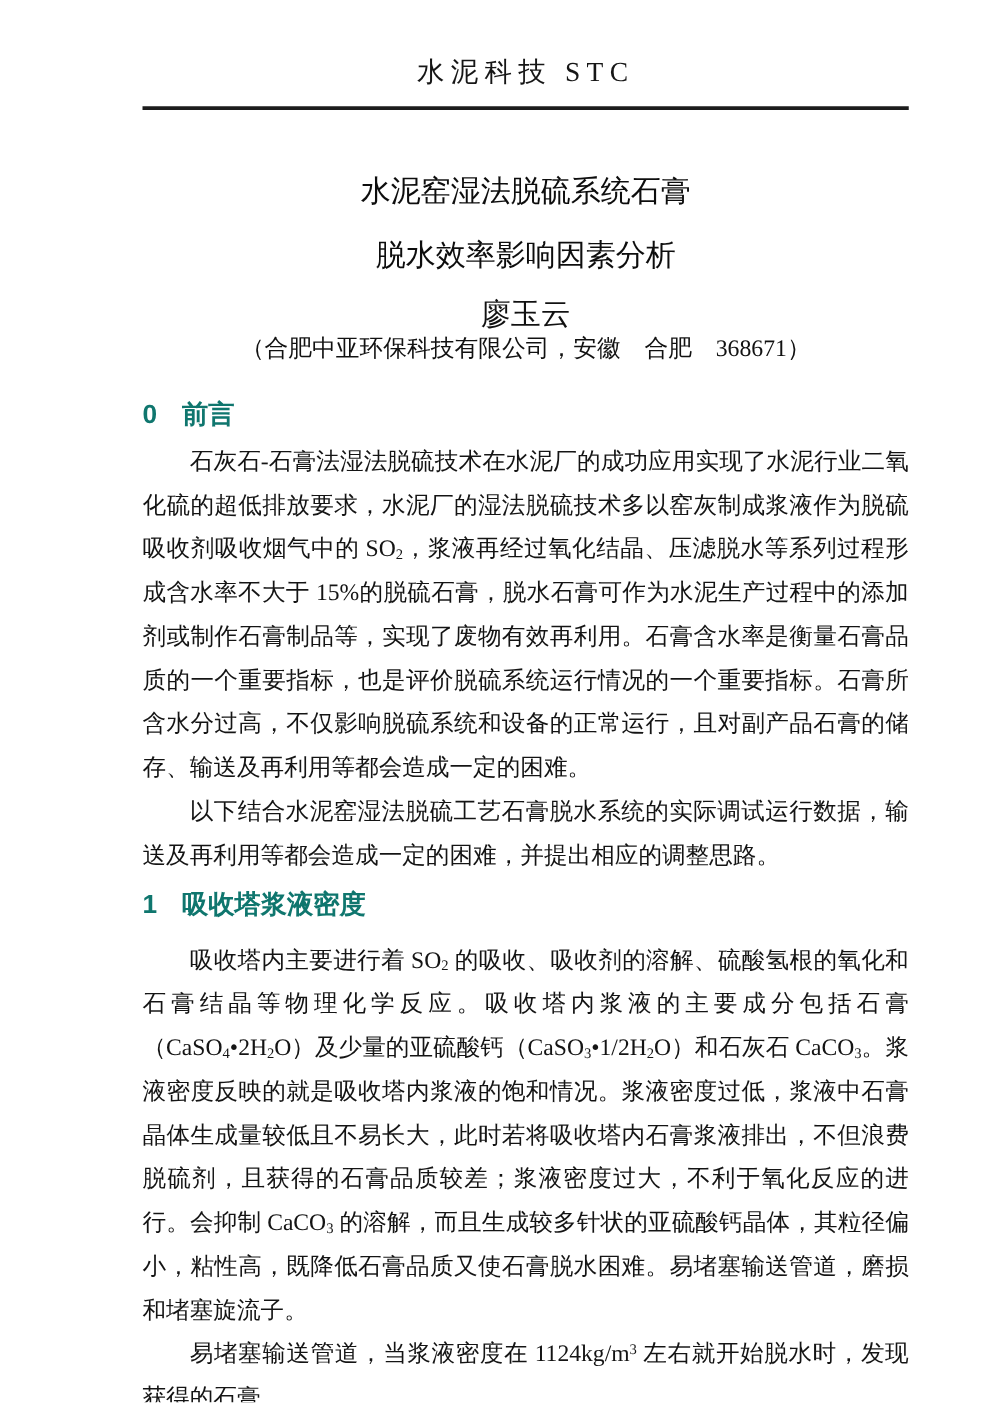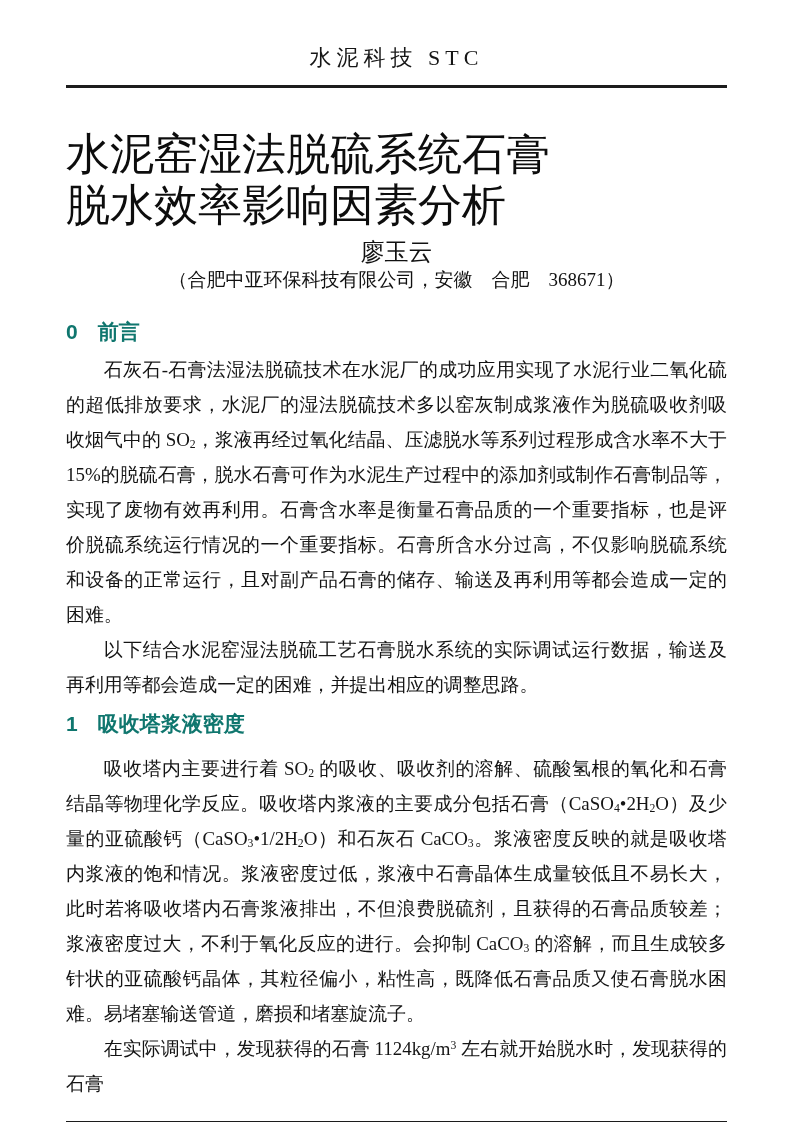--- a/index.html
+++ b/index.html
@@ -13,6 +13,7 @@
     font-family: "Liberation Serif", "DejaVu Serif", serif;
     overflow: hidden;
     box-sizing: border-box;
+    padding-left: 48px;
   }
   .content { margin: 0 66px; }
 

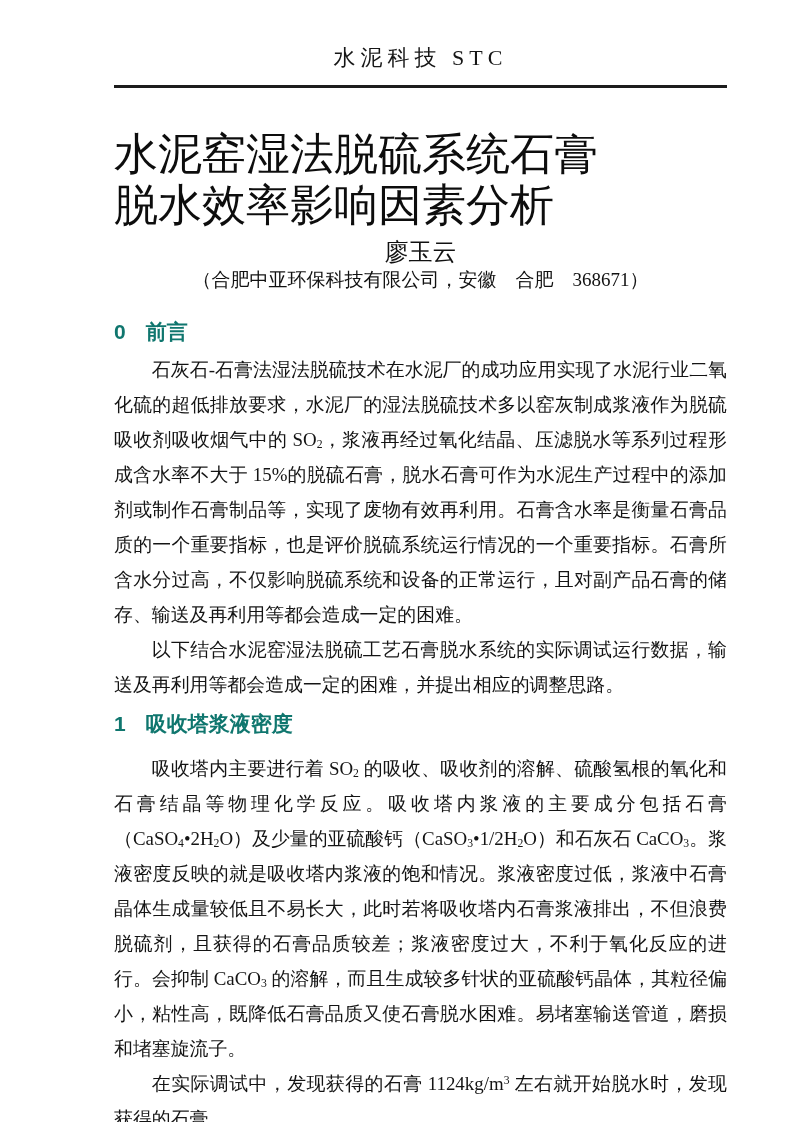--- a/index.html
+++ b/index.html
@@ -35,8 +35,9 @@
   
   .article-title {
     margin: 40px 0 0;
+    text-align: center;
     font-family: "Liberation Sans", "DejaVu Sans", sans-serif;
-    font-size: 44px;
+    font-size: 24px;
     line-height: 51px;
     font-weight: 500;
     color: #0d0d0d;

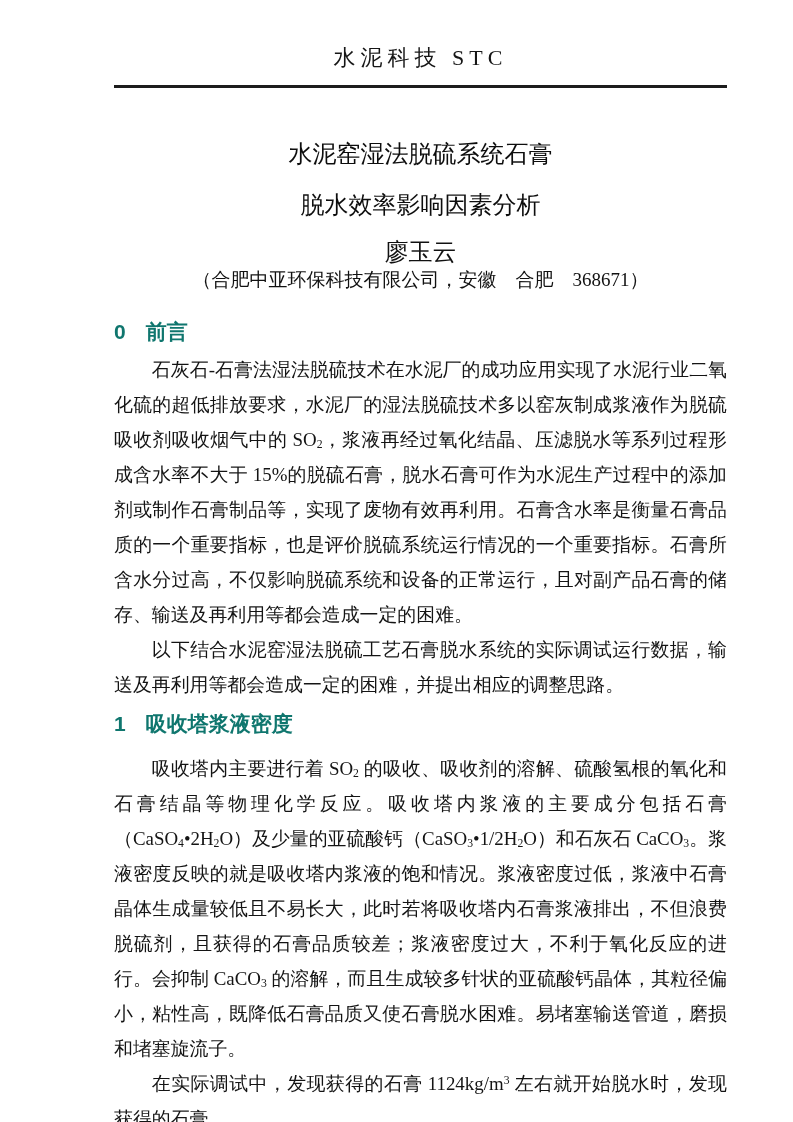--- a/index.html
+++ b/index.html
@@ -120,7 +120,7 @@
       </h2>
 
       <p class="body"><span>吸收塔内主要进行着 SO</span><sub>2</sub><span> 的吸收、吸收剂的溶解、硫酸氢根的氧化和石膏结晶等物理化学反应。吸收塔内浆液的主要成分包括石膏（CaSO</span><sub>4</sub><span>•2H</span><sub>2</sub><span>O）及少量的亚硫酸钙（CaSO</span><sub>3</sub><span>•1/2H</span><sub>2</sub><span>O）和石灰石 CaCO</span><sub>3</sub><span>。浆液密度反映的就是吸收塔内浆液的饱和情况。浆液密度过低，浆液中石膏晶体生成量较低且不易长大，此时若将吸收塔内石膏浆液排出，不但浪费脱硫剂，且获得的石膏品质较差；浆液密度过大，不利于氧化反应的进行。会抑制 CaCO</span><sub>3</sub><span> 的溶解，而且生成较多针状的亚硫酸钙晶体，其粒径偏小，粘性高，既降低石膏品质又使石膏脱水困难。易堵塞输送管道，磨损和堵塞旋流子。</span></p>
-      <p class="body"><span>在实际调试中，发现获得的石膏 1124kg/m</span><sup>3</sup><span> 左右就开始脱水时，发现获得的石膏</span></p>
+      <p class="body"><span>易堵塞输送管道，当浆液密度在 1124kg/m</span><sup>3</sup><span> 左右就开始脱水时，发现获得的石膏</span></p>
 
     </main>
 

